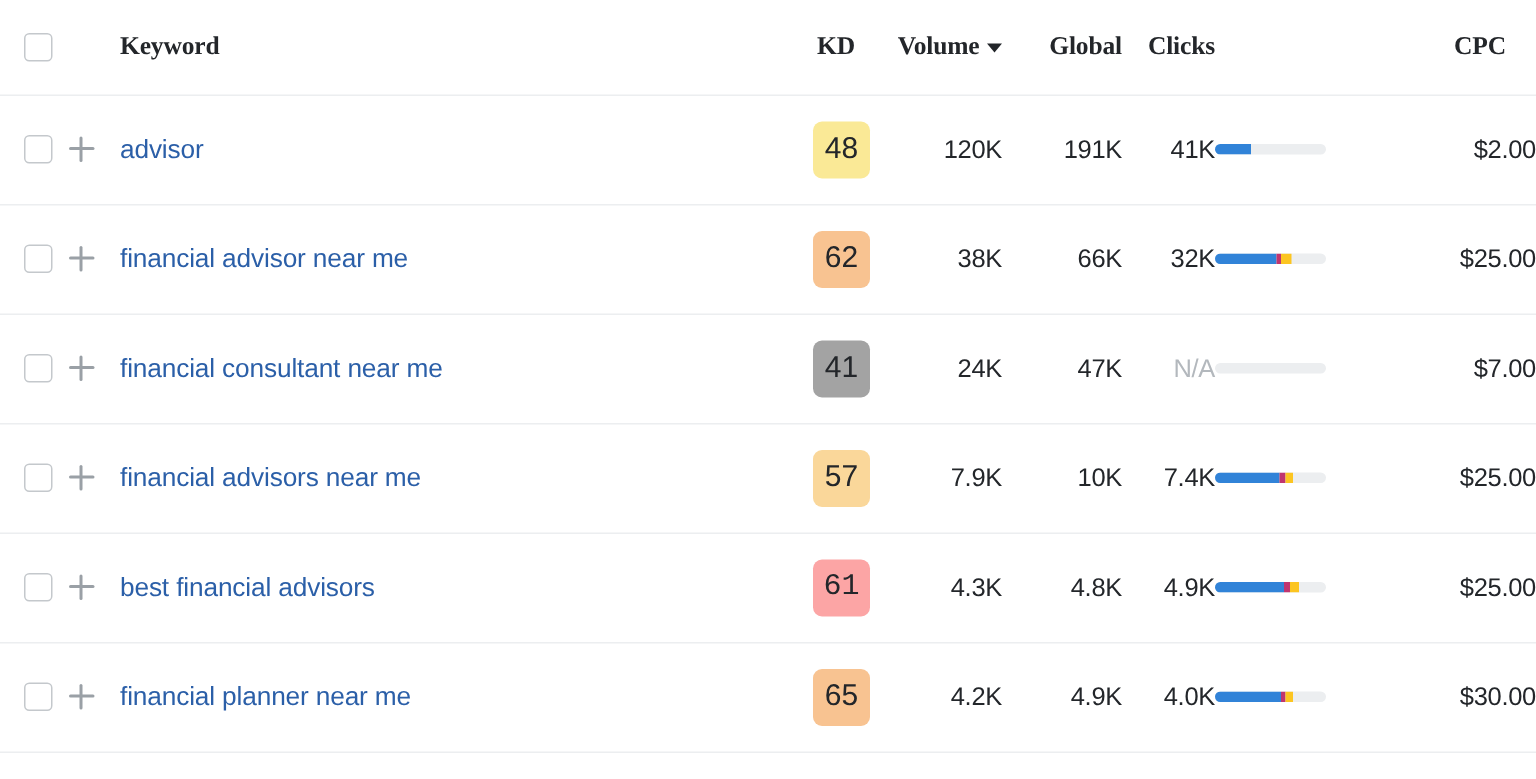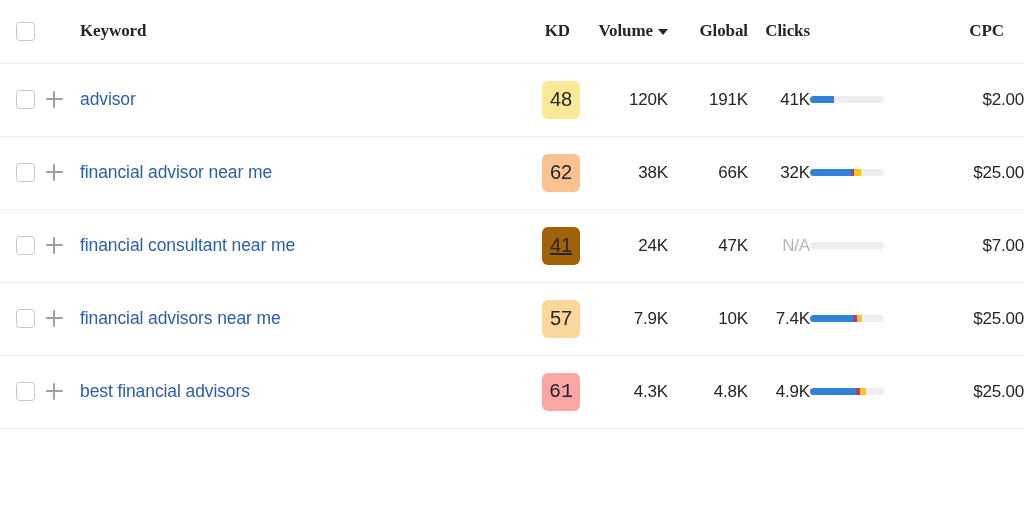--- a/index.html
+++ b/index.html
@@ -248,7 +248,7 @@
           <span class="plus-icon"></span>
         </td>
         <td><a class="kw-link" href="#">financial consultant near me</a></td>
-        <td class="kd-cell"><span class="kd-badge" style="background: #a16207; text-decoration: underline;">41</span></td>
+        <td class="kd-cell"><span class="kd-badge" style="background: #a3a3a3;">41</span></td>
         <td class="num">24K</td>
         <td class="num">47K</td>
         <td class="num na">N/A</td>

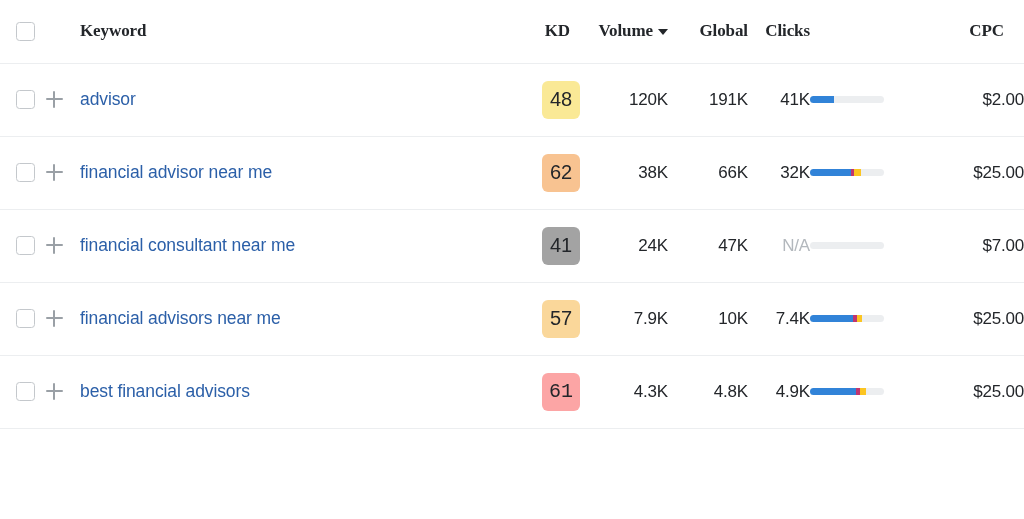--- a/index.html
+++ b/index.html
@@ -299,6 +299,27 @@
         </td>
         <td class="num cpc">$25.00</td>
       </tr>
+      <tr>
+        <td>
+          <span class="cb"></span>
+        </td>
+        <td>
+          <span class="plus-icon"></span>
+        </td>
+        <td><a class="kw-link" href="#">financial planner near me</a></td>
+        <td class="kd-cell"><span class="kd-badge" style="background: rgb(248, 195, 145);">65</span></td>
+        <td class="num">4.2K</td>
+        <td class="num">4.9K</td>
+        <td class="num">4.0K</td>
+        <td class="bar-cell">
+          <div class="bar" style="background: rgb(236, 238, 240);">
+            <div class="seg-blue" style="width: 60%; background: rgb(49, 131, 216);"></div>
+            <div class="seg-magenta" style="width: 4%; background: rgb(192, 53, 111);"></div>
+            <div class="seg-yellow" style="width: 6%; background: rgb(252, 197, 33);"></div>
+          </div>
+        </td>
+        <td class="num cpc">$30.00</td>
+      </tr>
     </tbody>
 </table>
 

